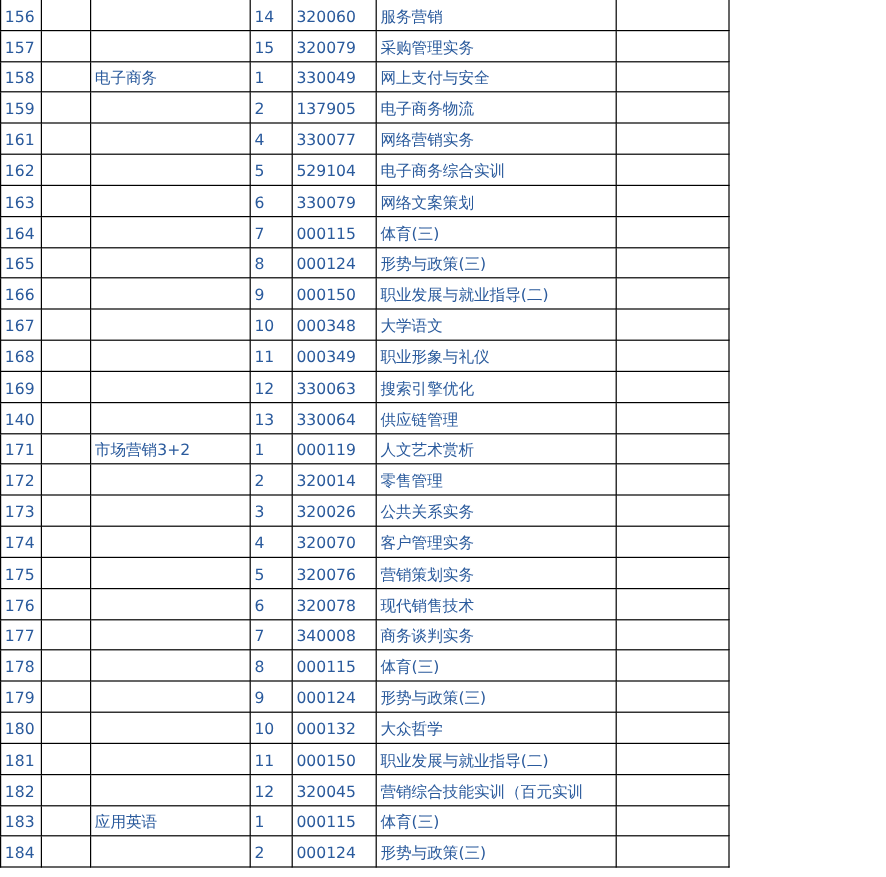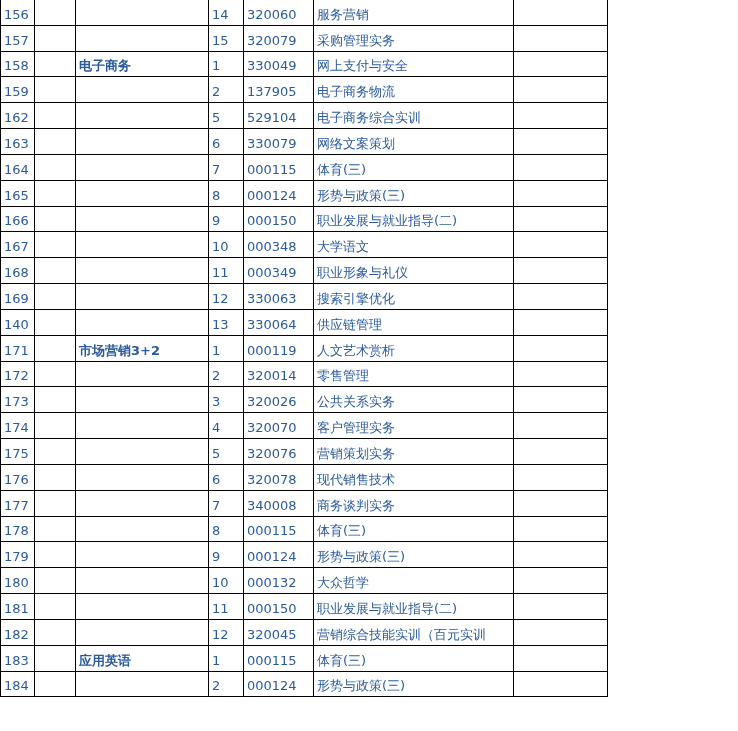--- a/index.html
+++ b/index.html
@@ -45,7 +45,7 @@
   }
   td.col-a{ padding-left:2px; }
   td.cat{
-    font-weight:bold;
+    font-weight:normal;
     color:var(--bold-text);
   }
 </style>

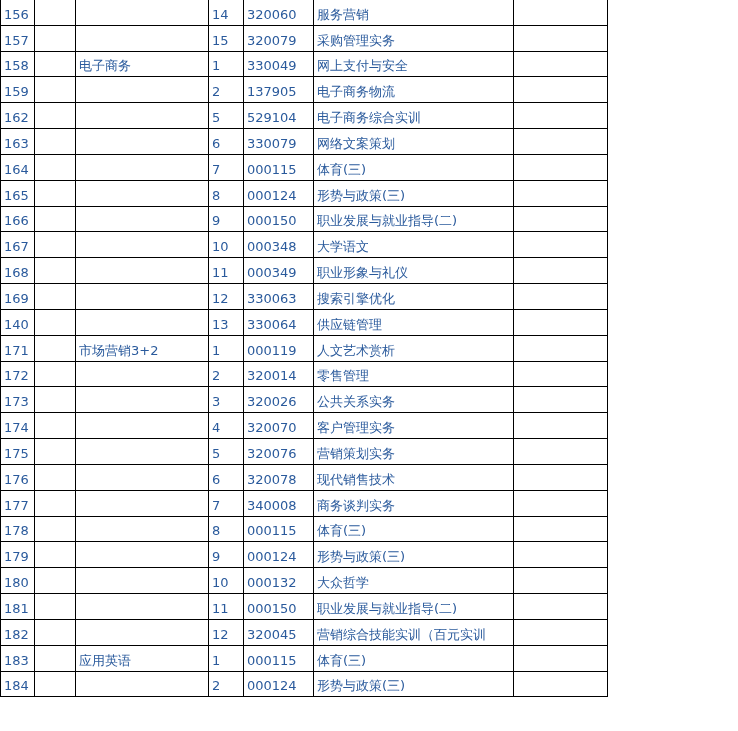--- a/index.html
+++ b/index.html
@@ -101,6 +101,15 @@
           <td class="col-g"></td>
         </tr>
         <tr>
+          <td class="col-a">161</td>
+          <td class="col-b"></td>
+          <td class="col-c cat"></td>
+          <td class="col-d">4</td>
+          <td class="col-e">330077</td>
+          <td class="col-f">网络营销实务</td>
+          <td class="col-g"></td>
+        </tr>
+        <tr>
           <td class="col-a">162</td>
           <td class="col-b"></td>
           <td class="col-c cat"></td>

